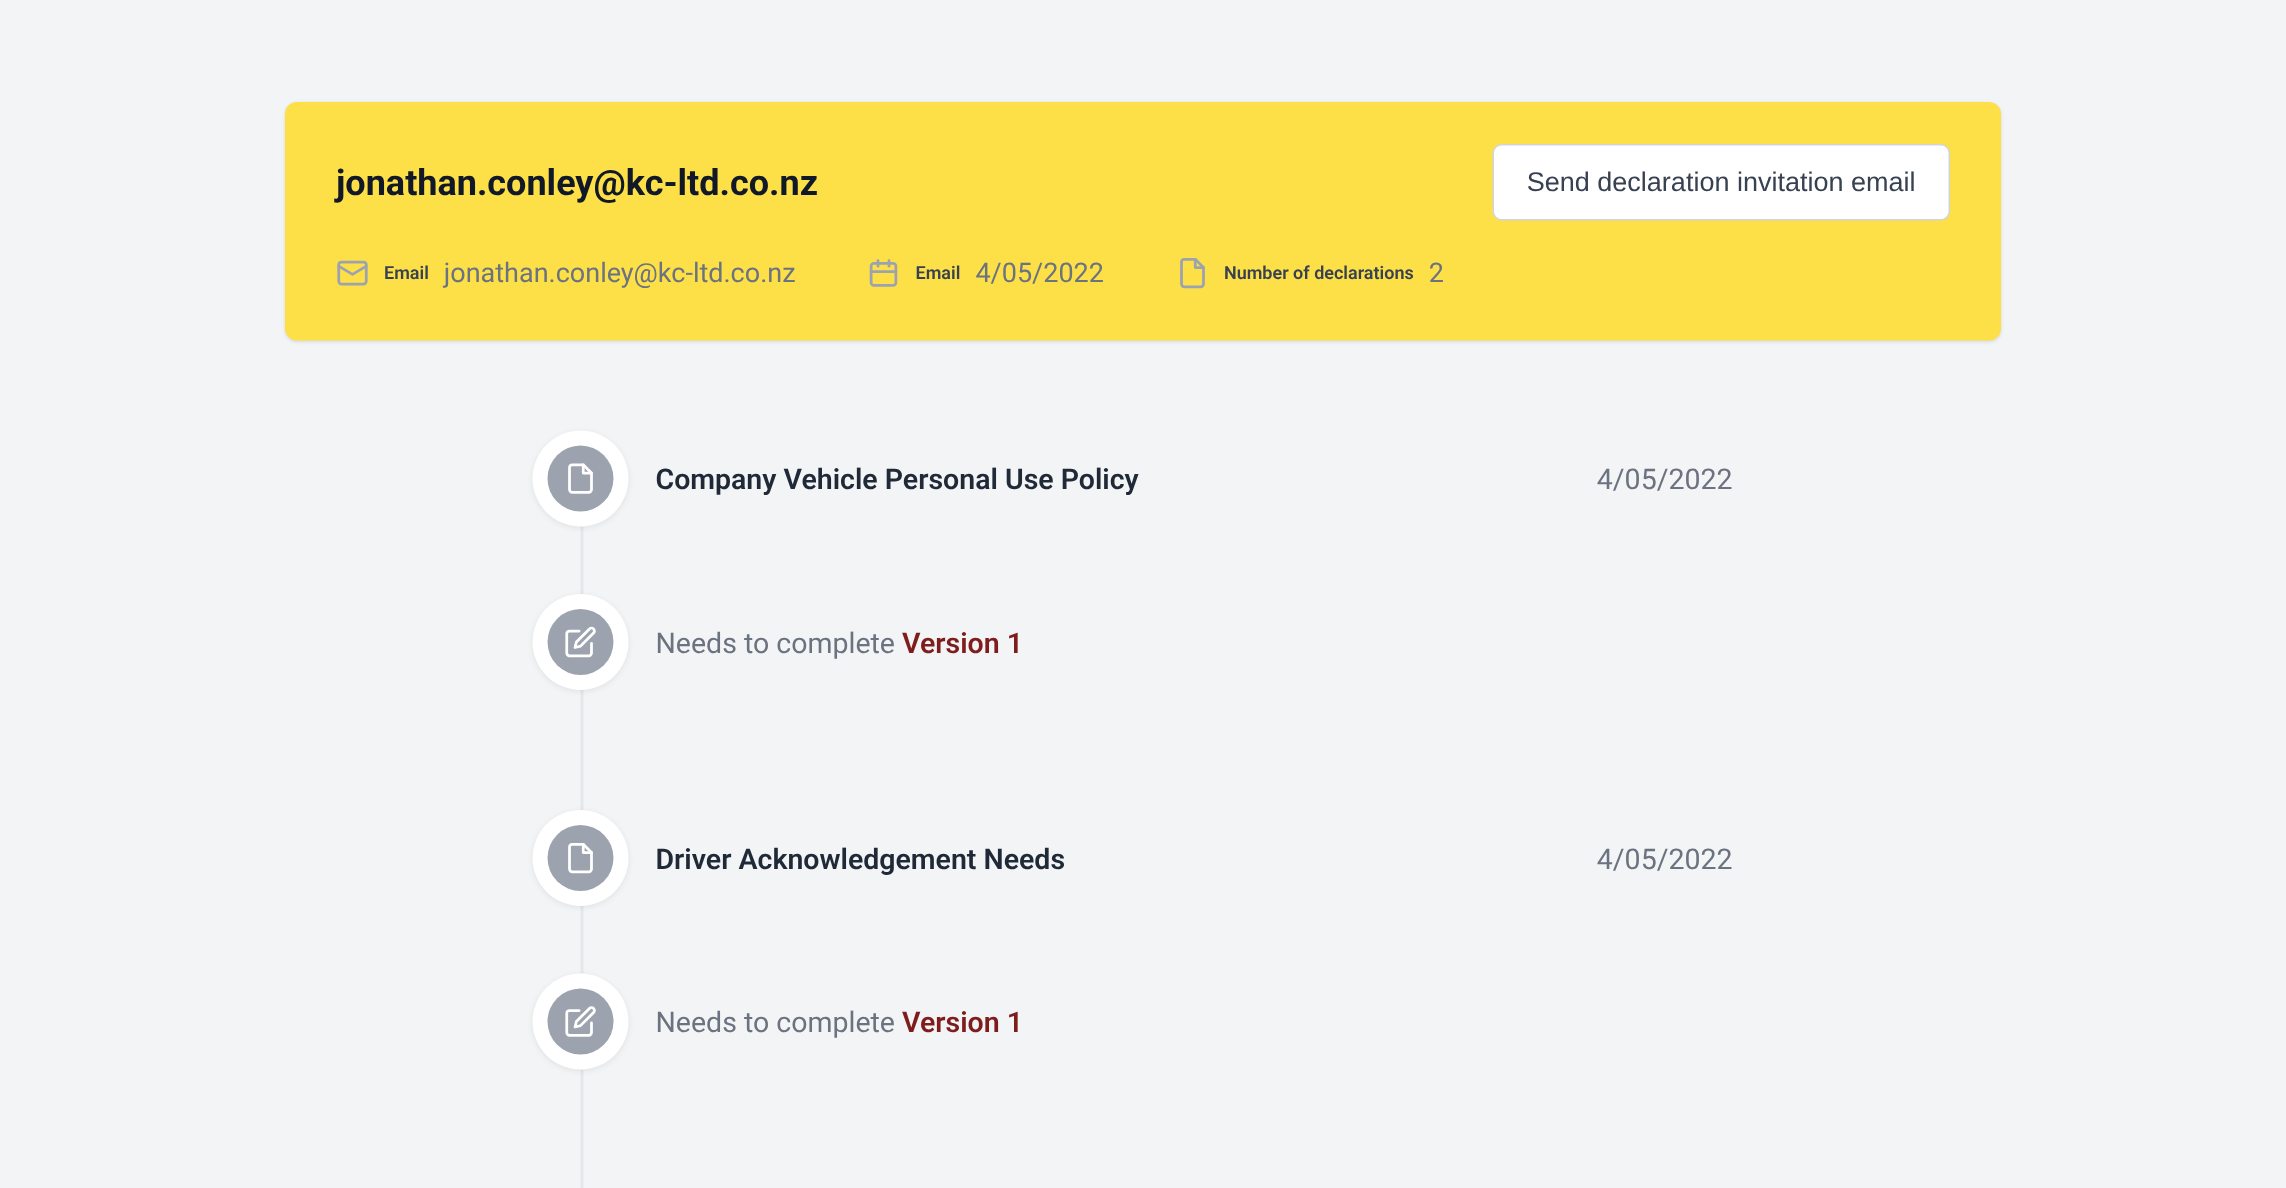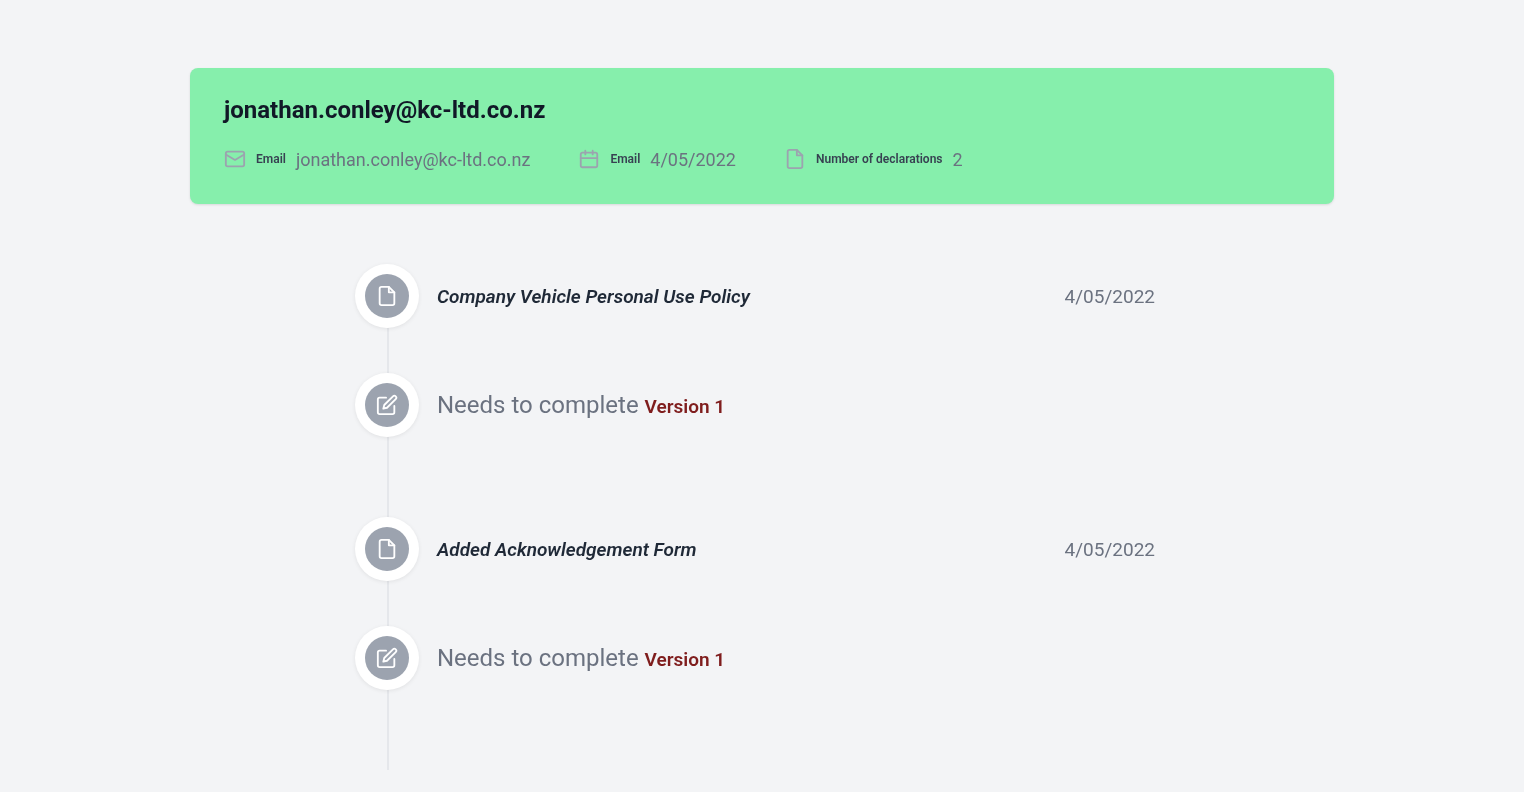--- a/index.html
+++ b/index.html
@@ -17,7 +17,7 @@
       padding-top: 68px;
     }
     .header-card {
-      background: #86efac;
+      background: #fde047;
       border-radius: 8px;
       box-shadow: 0 1px 3px rgba(0,0,0,0.08), 0 1px 2px rgba(0,0,0,0.04);
       margin: 0 auto 60px auto;

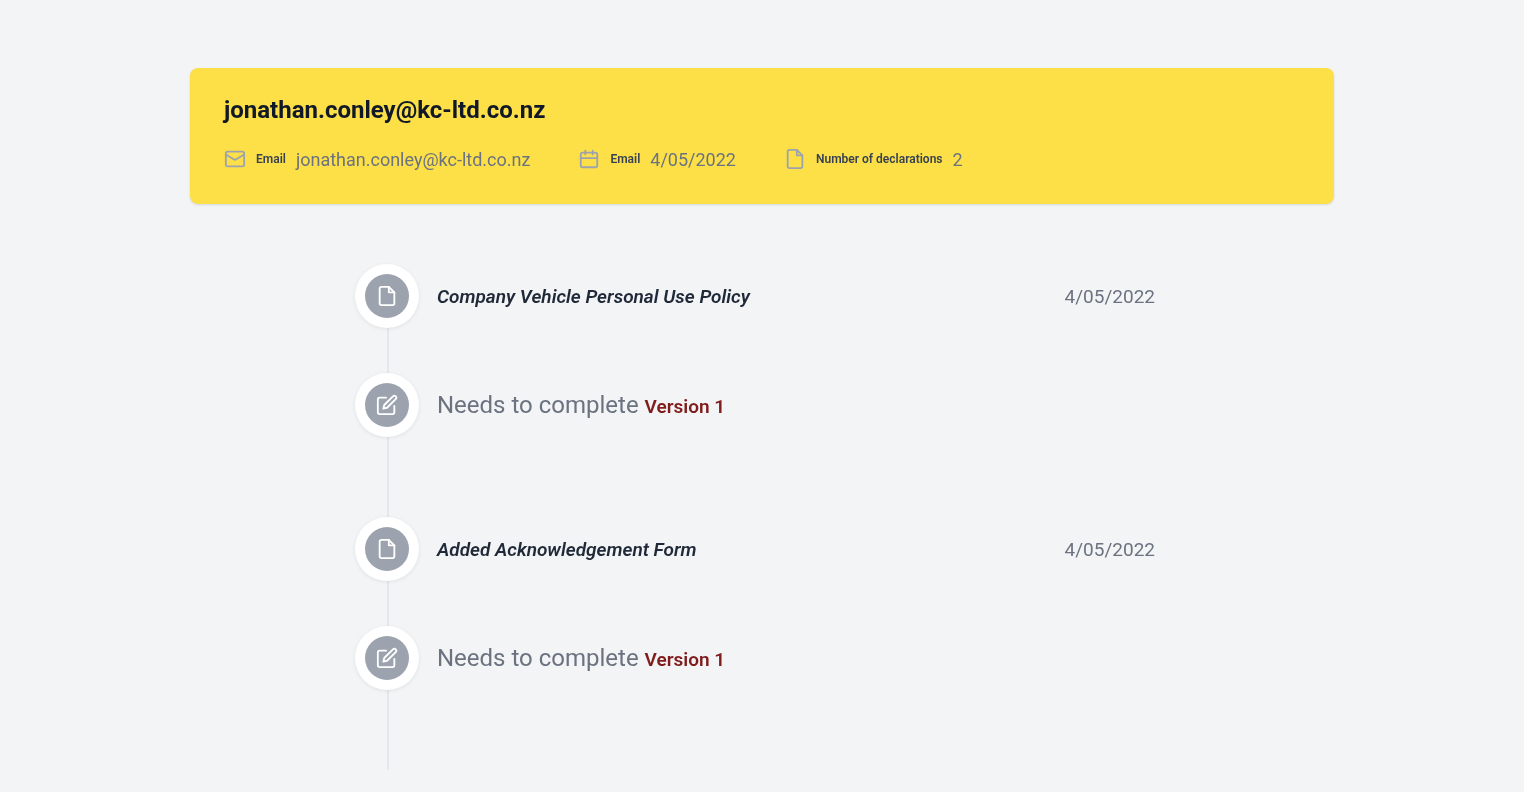--- a/index.html
+++ b/index.html
@@ -151,6 +151,7 @@
   <div class="header-card">
     <div class="header-top">
       <h1 class="page-title">jonathan.conley@kc-ltd.co.nz</h1>
+      <button class="send-button">Send declaration invitation email</button>
     </div>
     <div class="meta-row">
       <div class="meta-item">

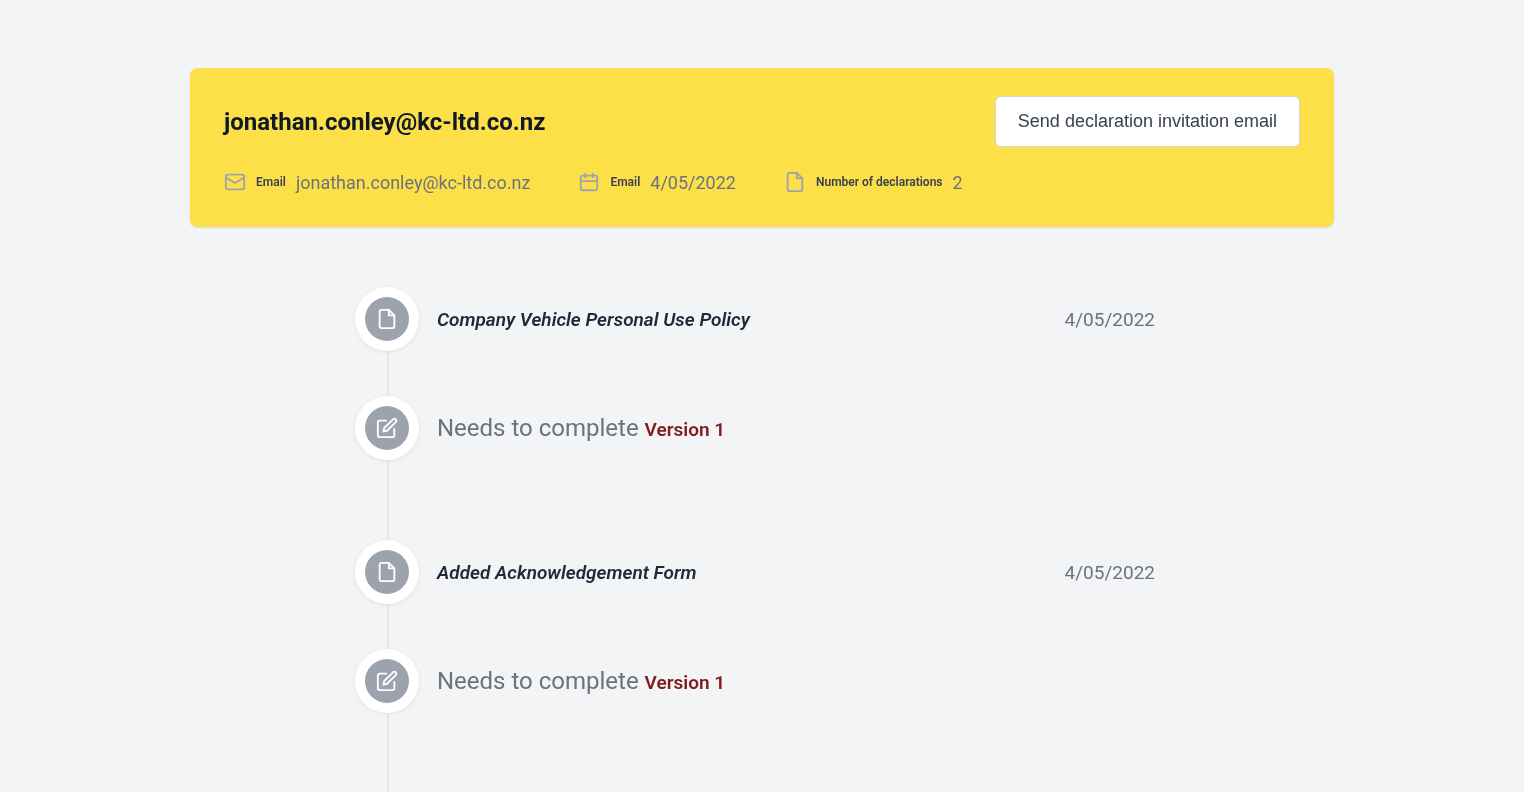--- a/index.html
+++ b/index.html
@@ -128,7 +128,6 @@
       font-size: 19px;
       font-weight: 600;
       color: #1f2937;
-      font-style: italic;
     }
     .timeline-date {
       font-size: 19px;

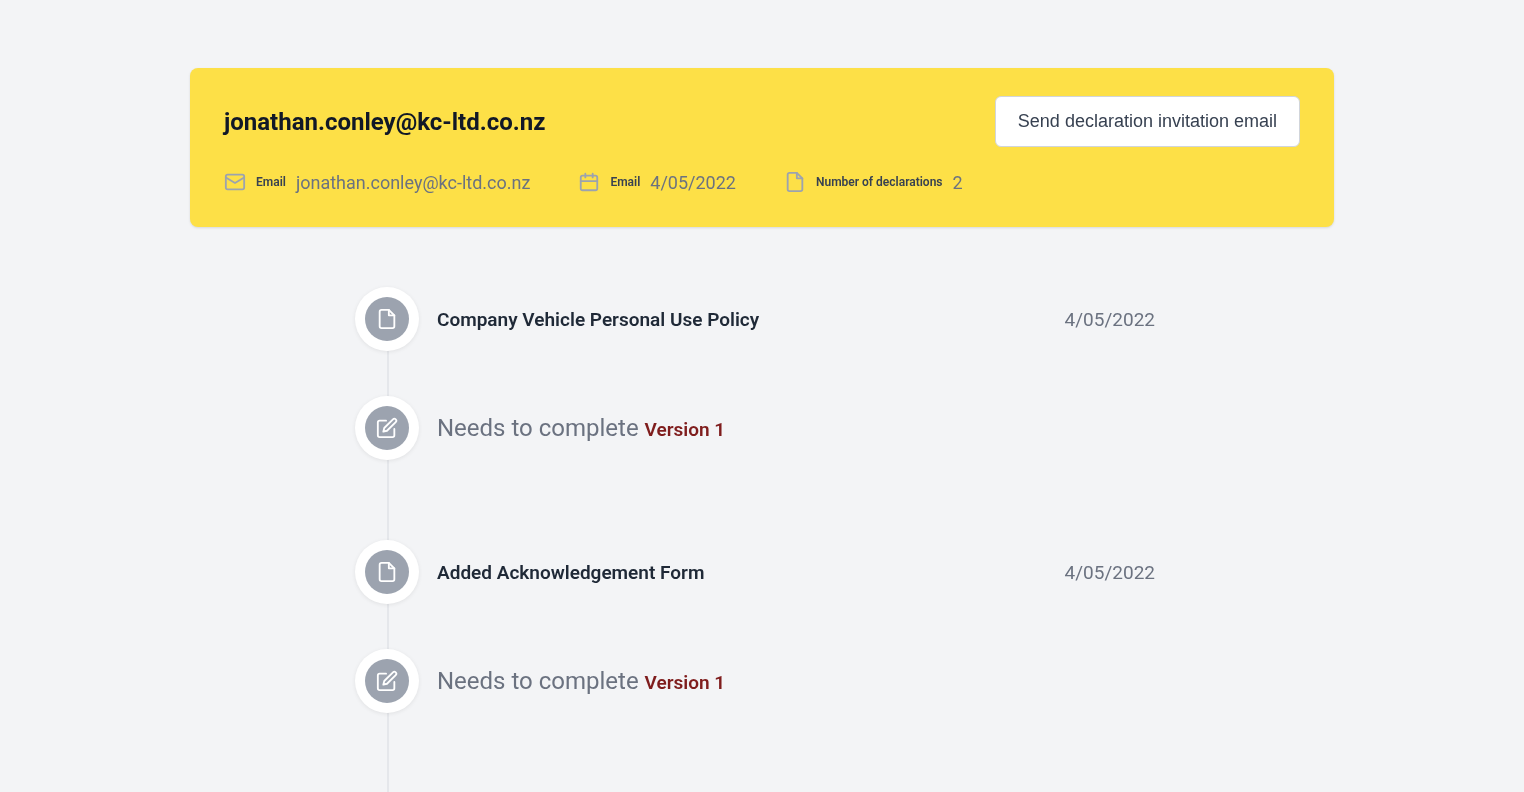--- a/index.html
+++ b/index.html
@@ -134,7 +134,7 @@
       color: #6b7280;
     }
     .timeline-status-text {
-      font-size: 24px;
+      font-size: 19px;
       color: #6b7280;
     }
     .timeline-version {

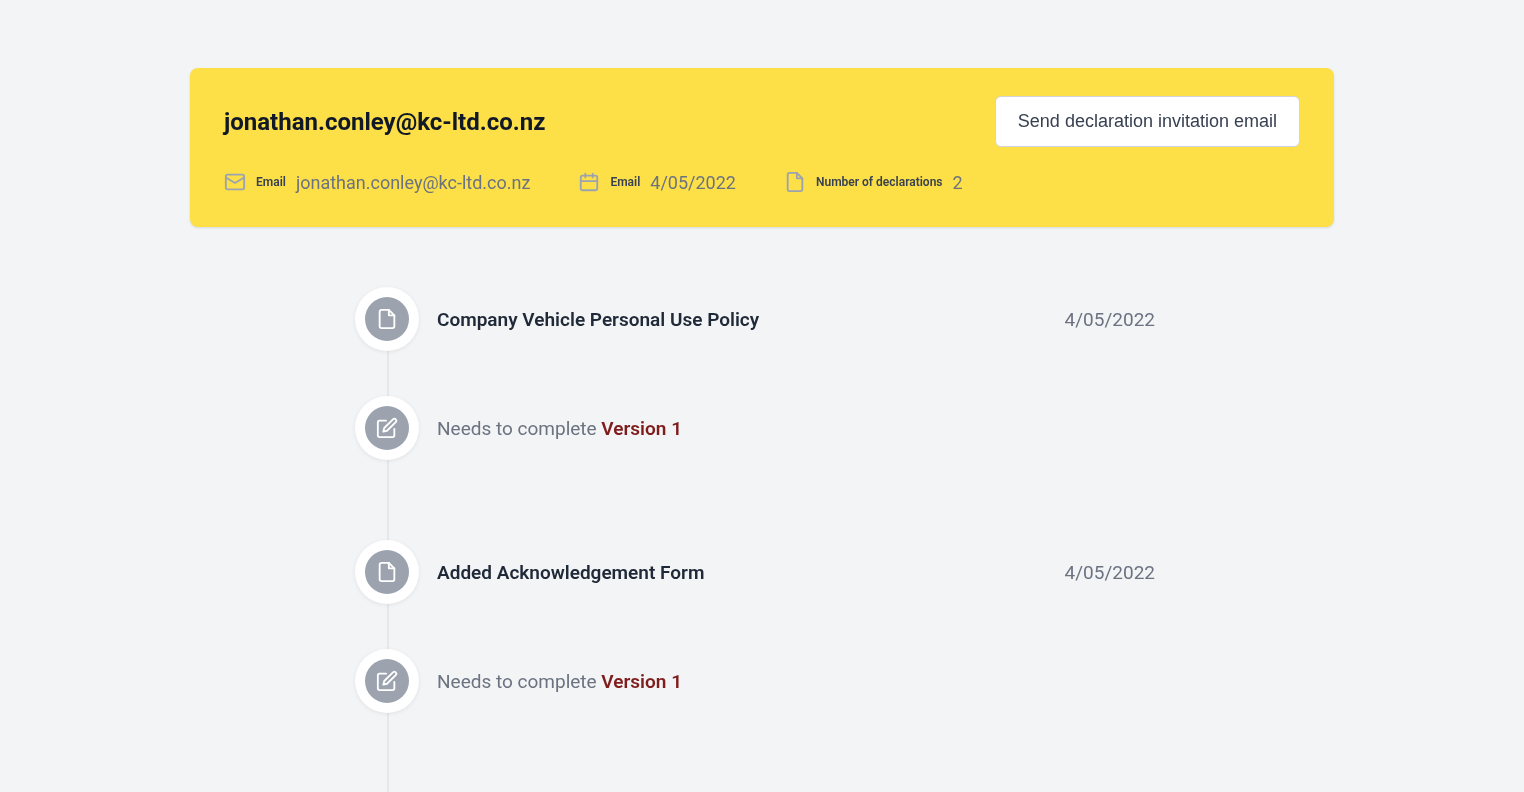--- a/index.html
+++ b/index.html
@@ -233,7 +233,7 @@
           </div>
         </div>
         <div class="timeline-content">
-          <span class="timeline-title">Added Acknowledgement Form</span>
+          <span class="timeline-title">Driver Acknowledgement Needs</span>
           <span class="timeline-date">4/05/2022</span>
         </div>
       </div>

